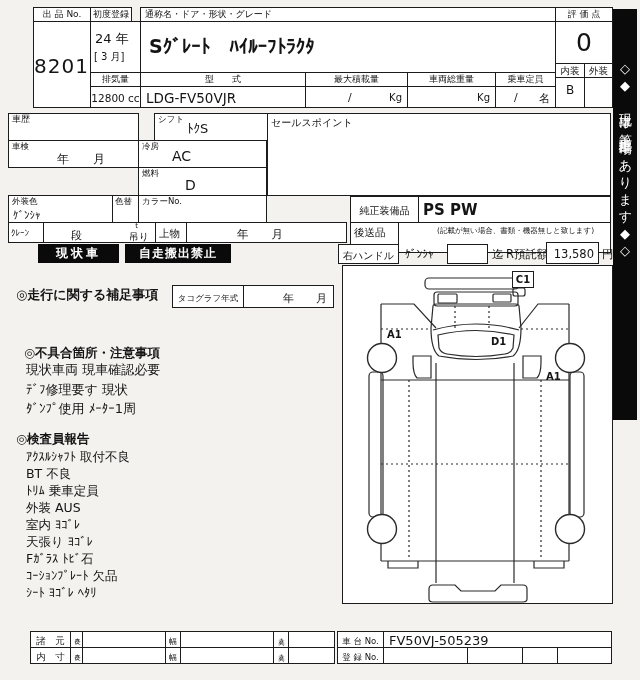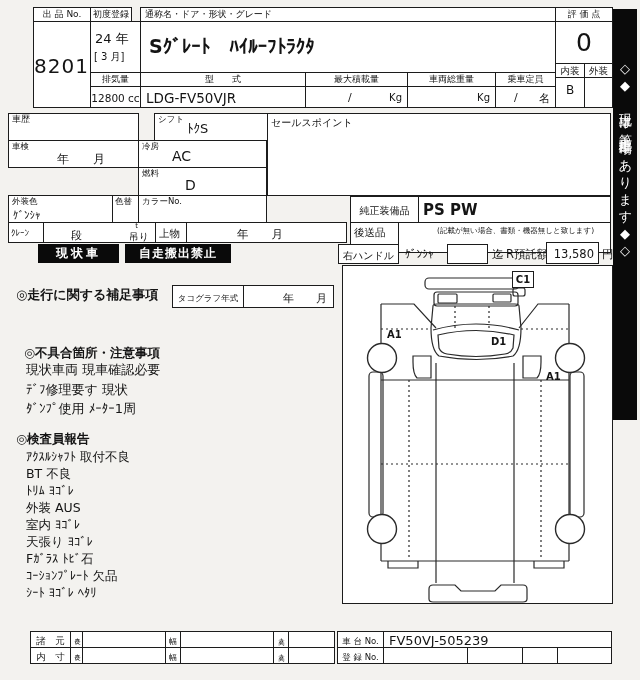--- a/index.html
+++ b/index.html
@@ -175,7 +175,7 @@
   <div class="listblock" style="left:26px;top:448px;">
     <div>ｱｸｽﾙｼｬﾌﾄ 取付不良</div>
     <div>BT 不良</div>
-    <div>ﾄﾘﾑ ﾖｺﾞﾚ</div>
+    <div>ﾄﾘﾑ 乗車定員</div>
     <div>外装 AUS</div>
     <div>室内 ﾖｺﾞﾚ</div>
     <div>天張り ﾖｺﾞﾚ</div>

